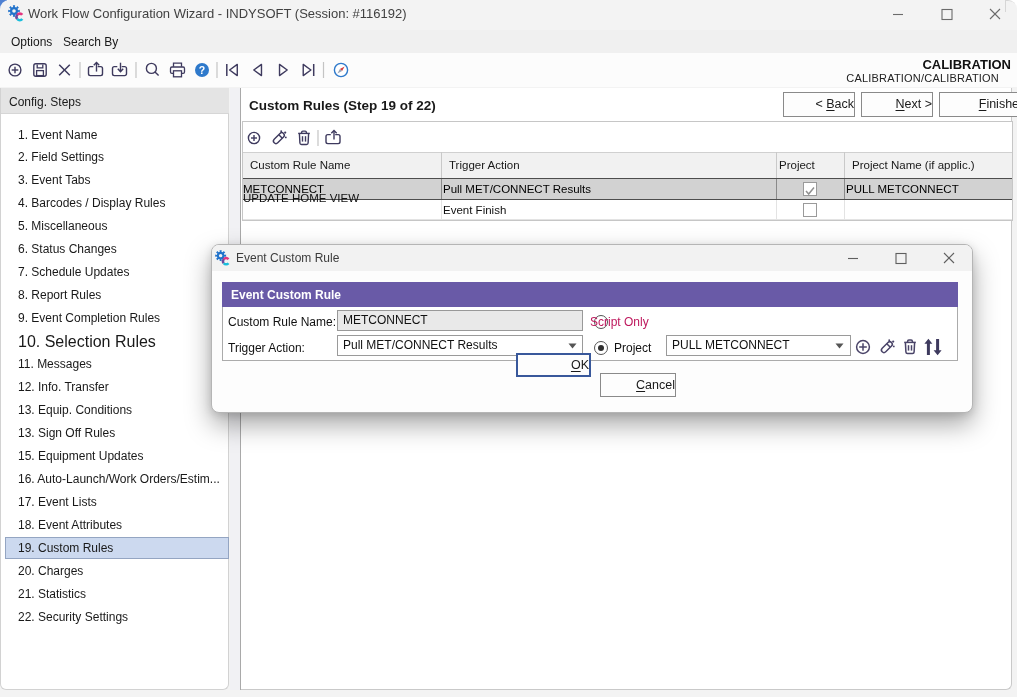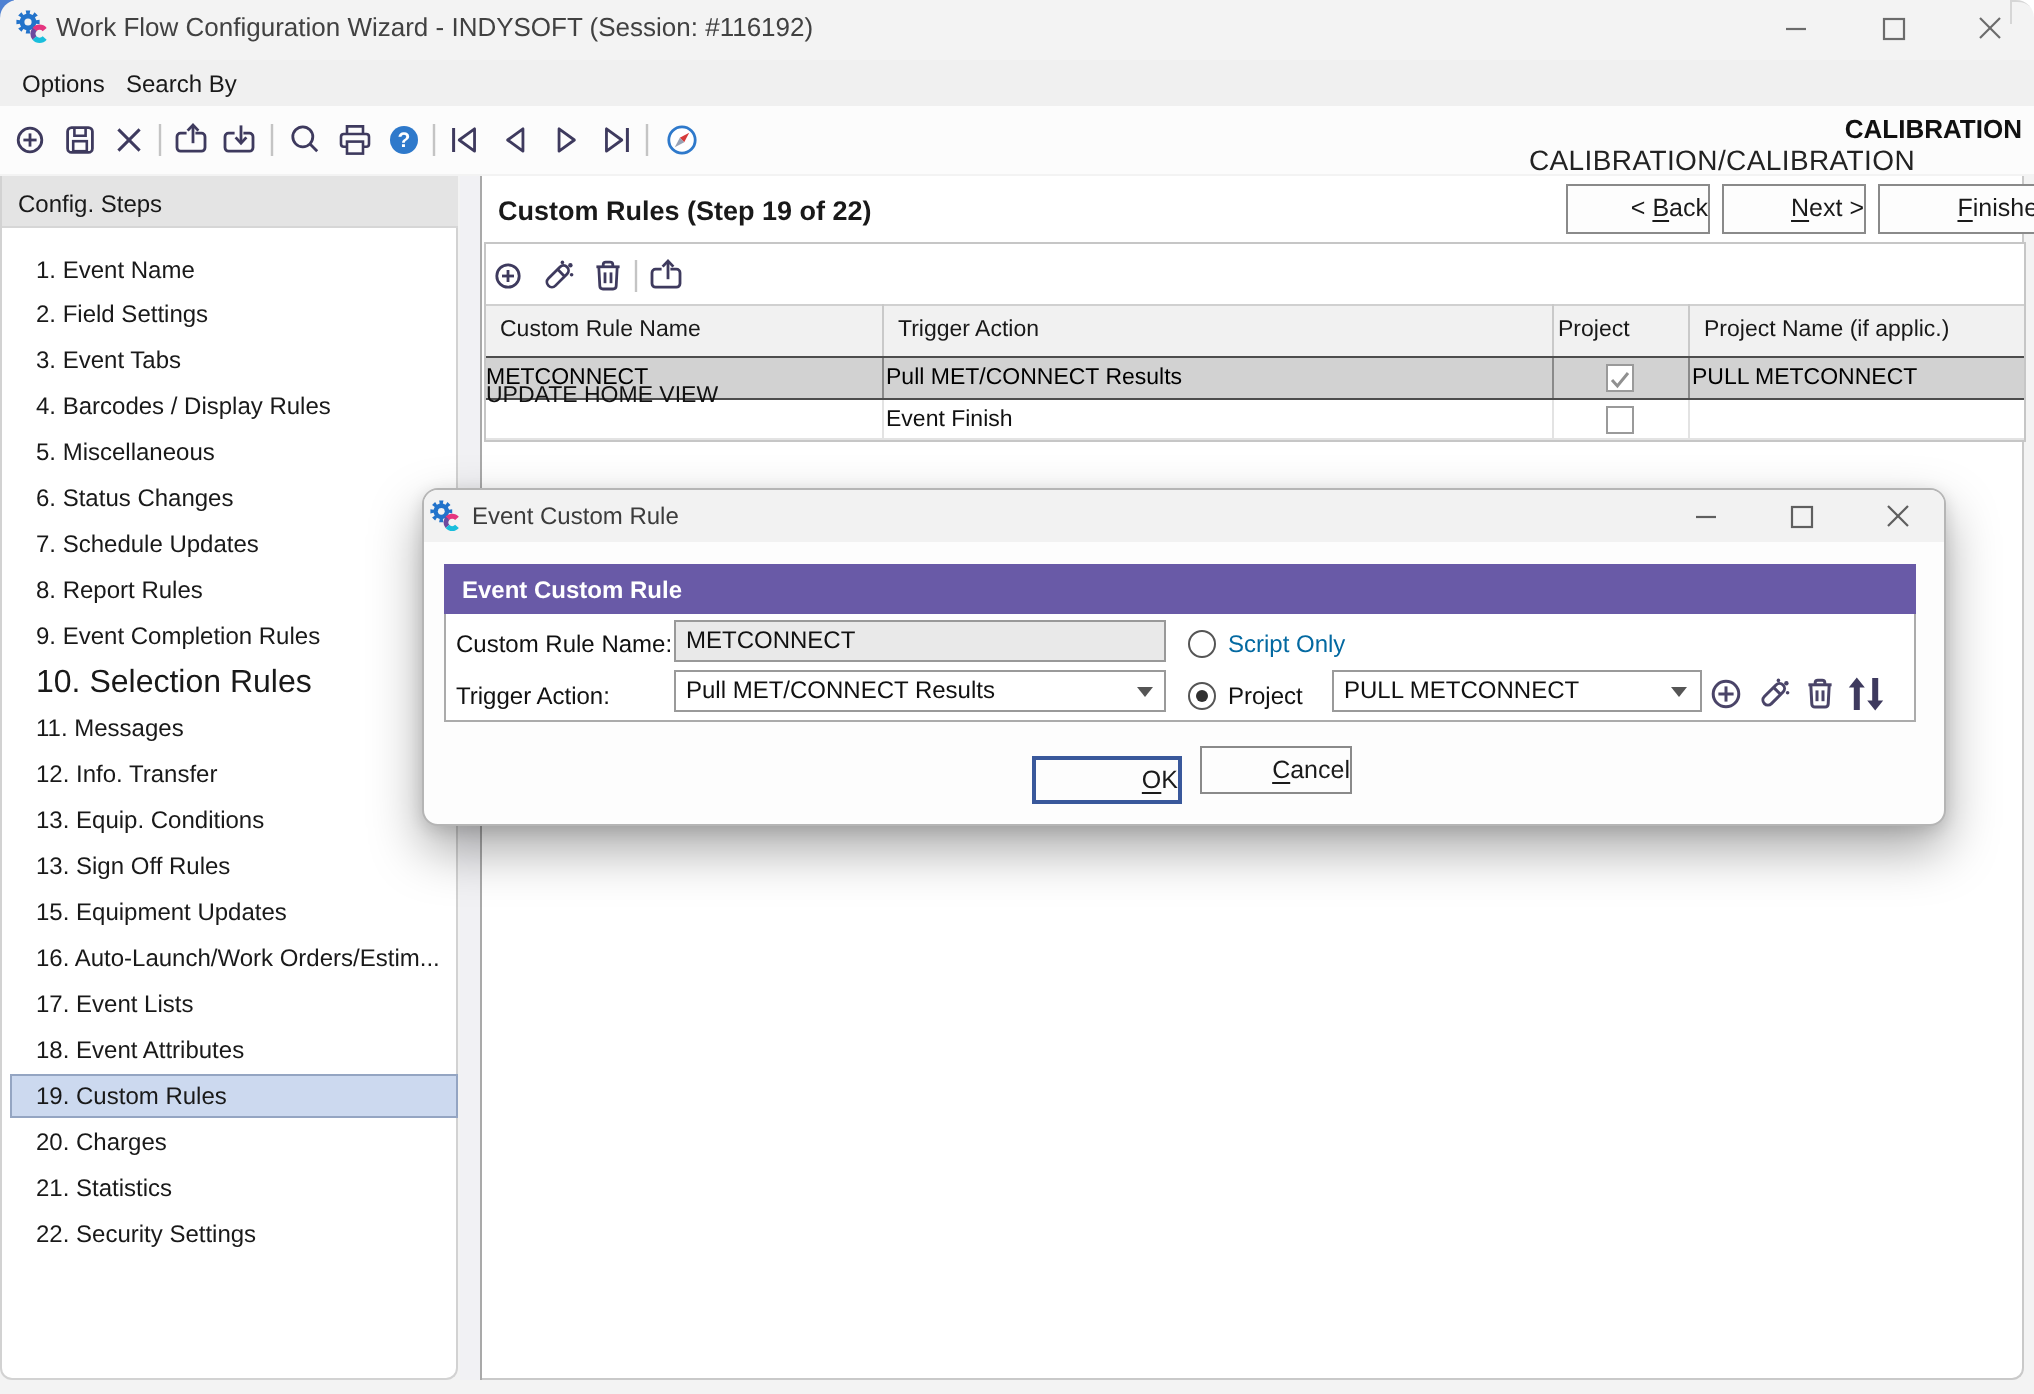--- a/index.html
+++ b/index.html
@@ -82,7 +82,7 @@
   </svg>
 
 <div class="abs" style="right:6px;top:57px;width:300px;text-align:right;font-size:13px;font-weight:bold;color:#111">CALIBRATION</div>
-<div class="abs" style="right:6px;top:72px;width:300px;text-align:center;font-size:14px;color:#222;letter-spacing:0.2px">CALIBRATION/CALIBRATION</div>
+<div class="abs" style="right:18px;top:72px;width:300px;text-align:right;font-size:11px;color:#222;letter-spacing:0.2px">CALIBRATION/CALIBRATION</div>
 
 <div class="abs" style="left:0;top:88px;width:229px;height:602px;background:#fff;border:1px solid #d2d2d2;border-top:none;border-radius:0 0 6px 6px"></div>
 <div class="abs" style="left:1px;top:88px;width:228px;height:26px;background:#e4e4e4;border-bottom:1px solid #d6d6d6"></div>

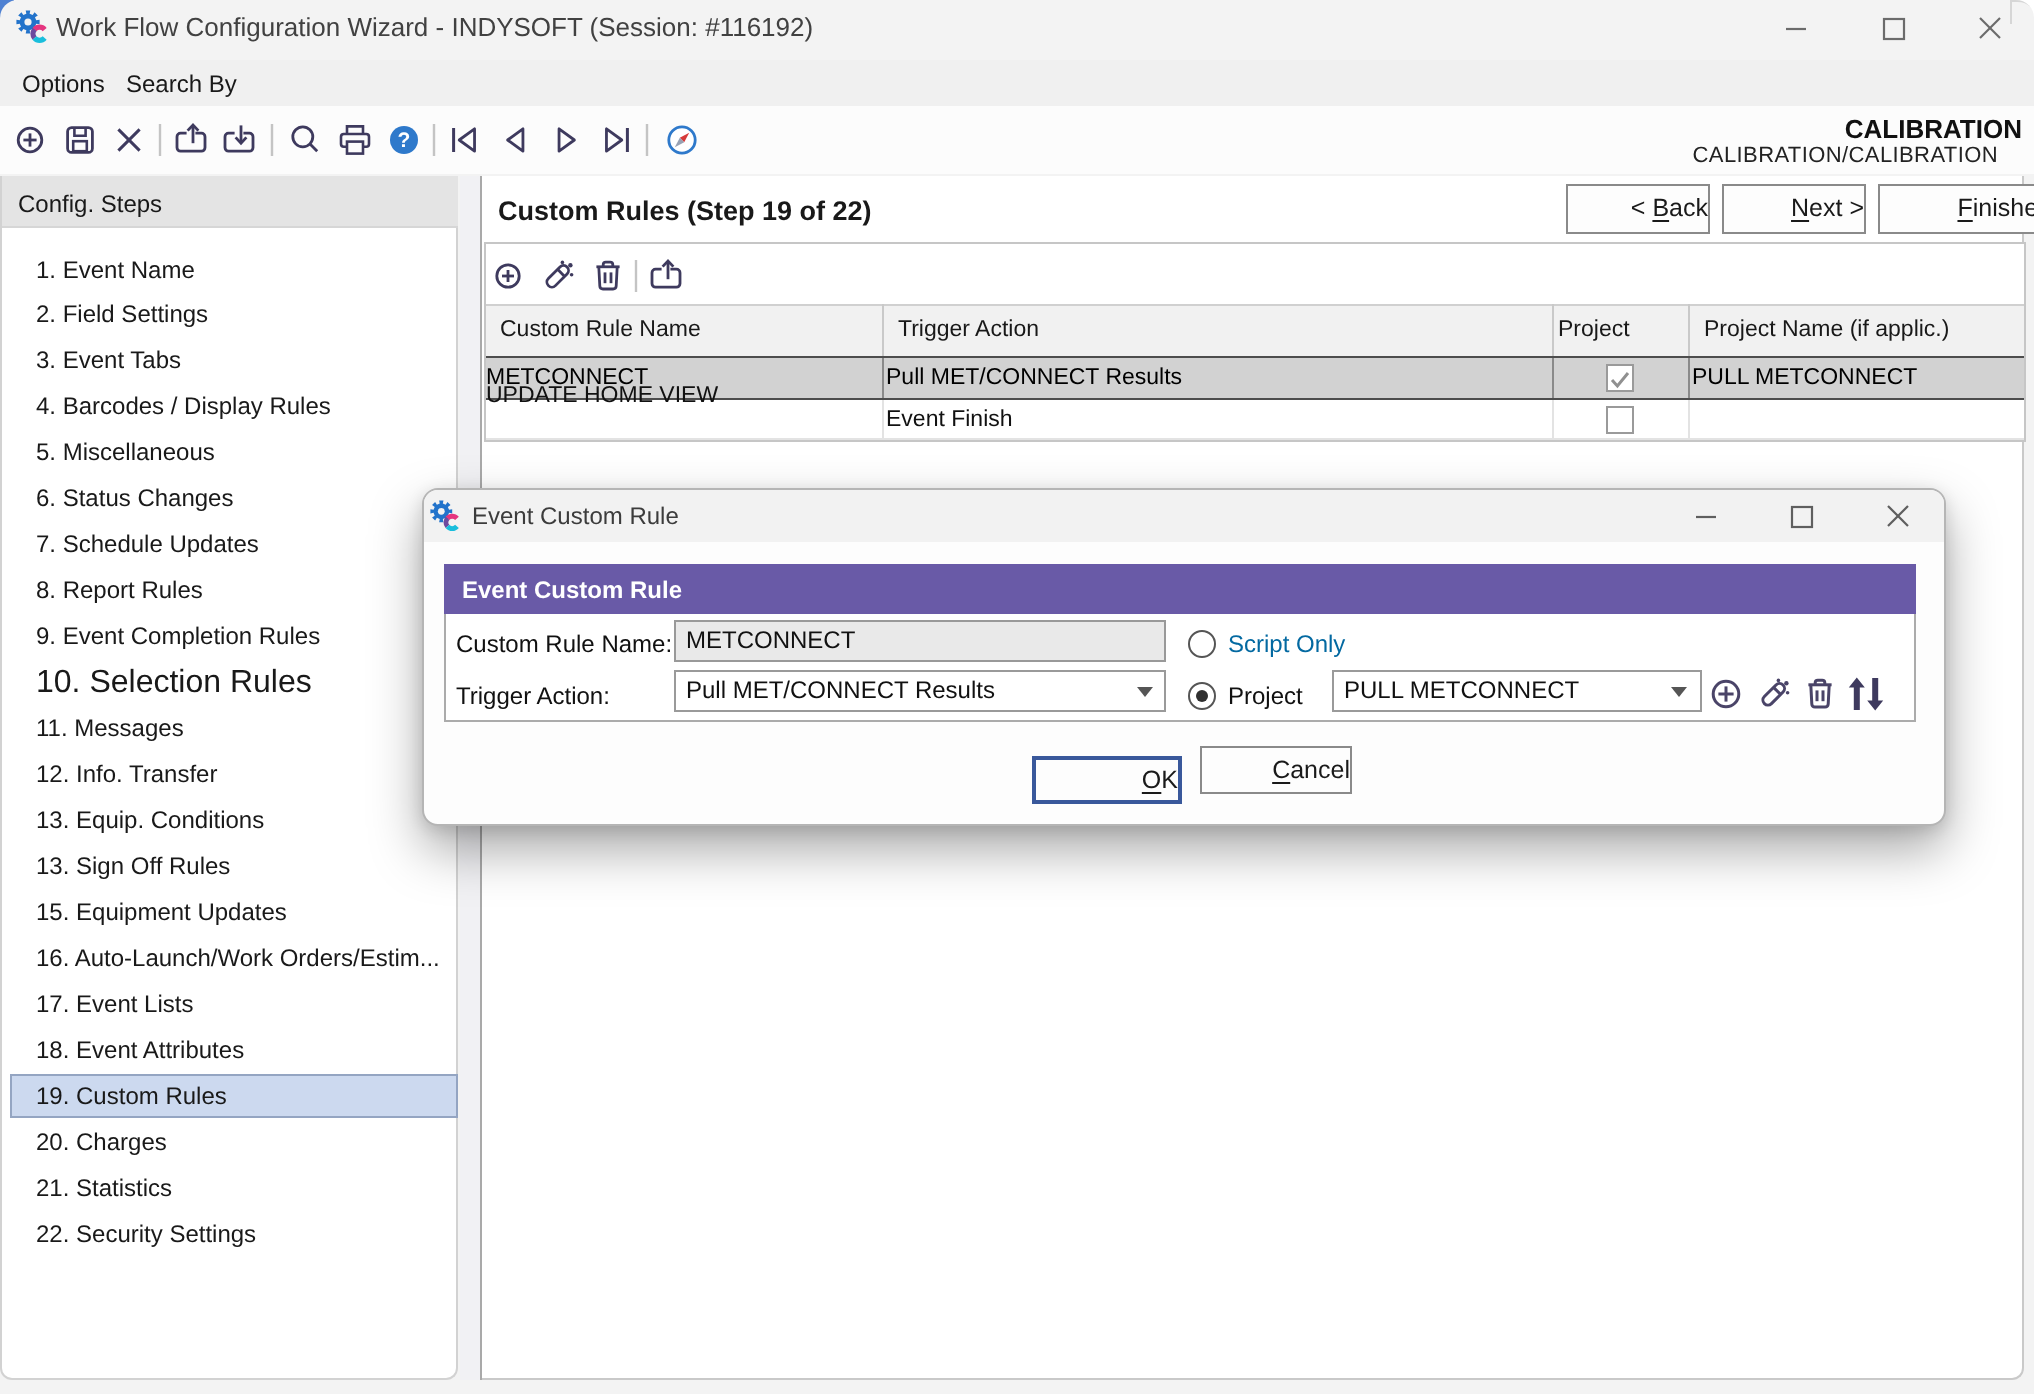--- a/index.html
+++ b/index.html
@@ -209,7 +209,7 @@
     </svg></div>
 
 <div class="abs" style="left:594px;top:315px;width:14px;height:14px;border:1.3px solid #555;border-radius:50%;background:#fff"></div>
-<div class="abs" style="left:614px;top:315px;font-size:12px;color:#0369a1">Script Only</div>
+<div class="abs" style="left:590px;top:315px;font-size:12px;color:#be185d">Script Only</div>
 <div class="abs" style="left:594px;top:341px;width:14px;height:14px;border:1.3px solid #555;border-radius:50%;background:#fff">
     <div style="position:absolute;left:2.5px;top:2.5px;width:6px;height:6px;border-radius:50%;background:#2f2f2f"></div>
   </div>

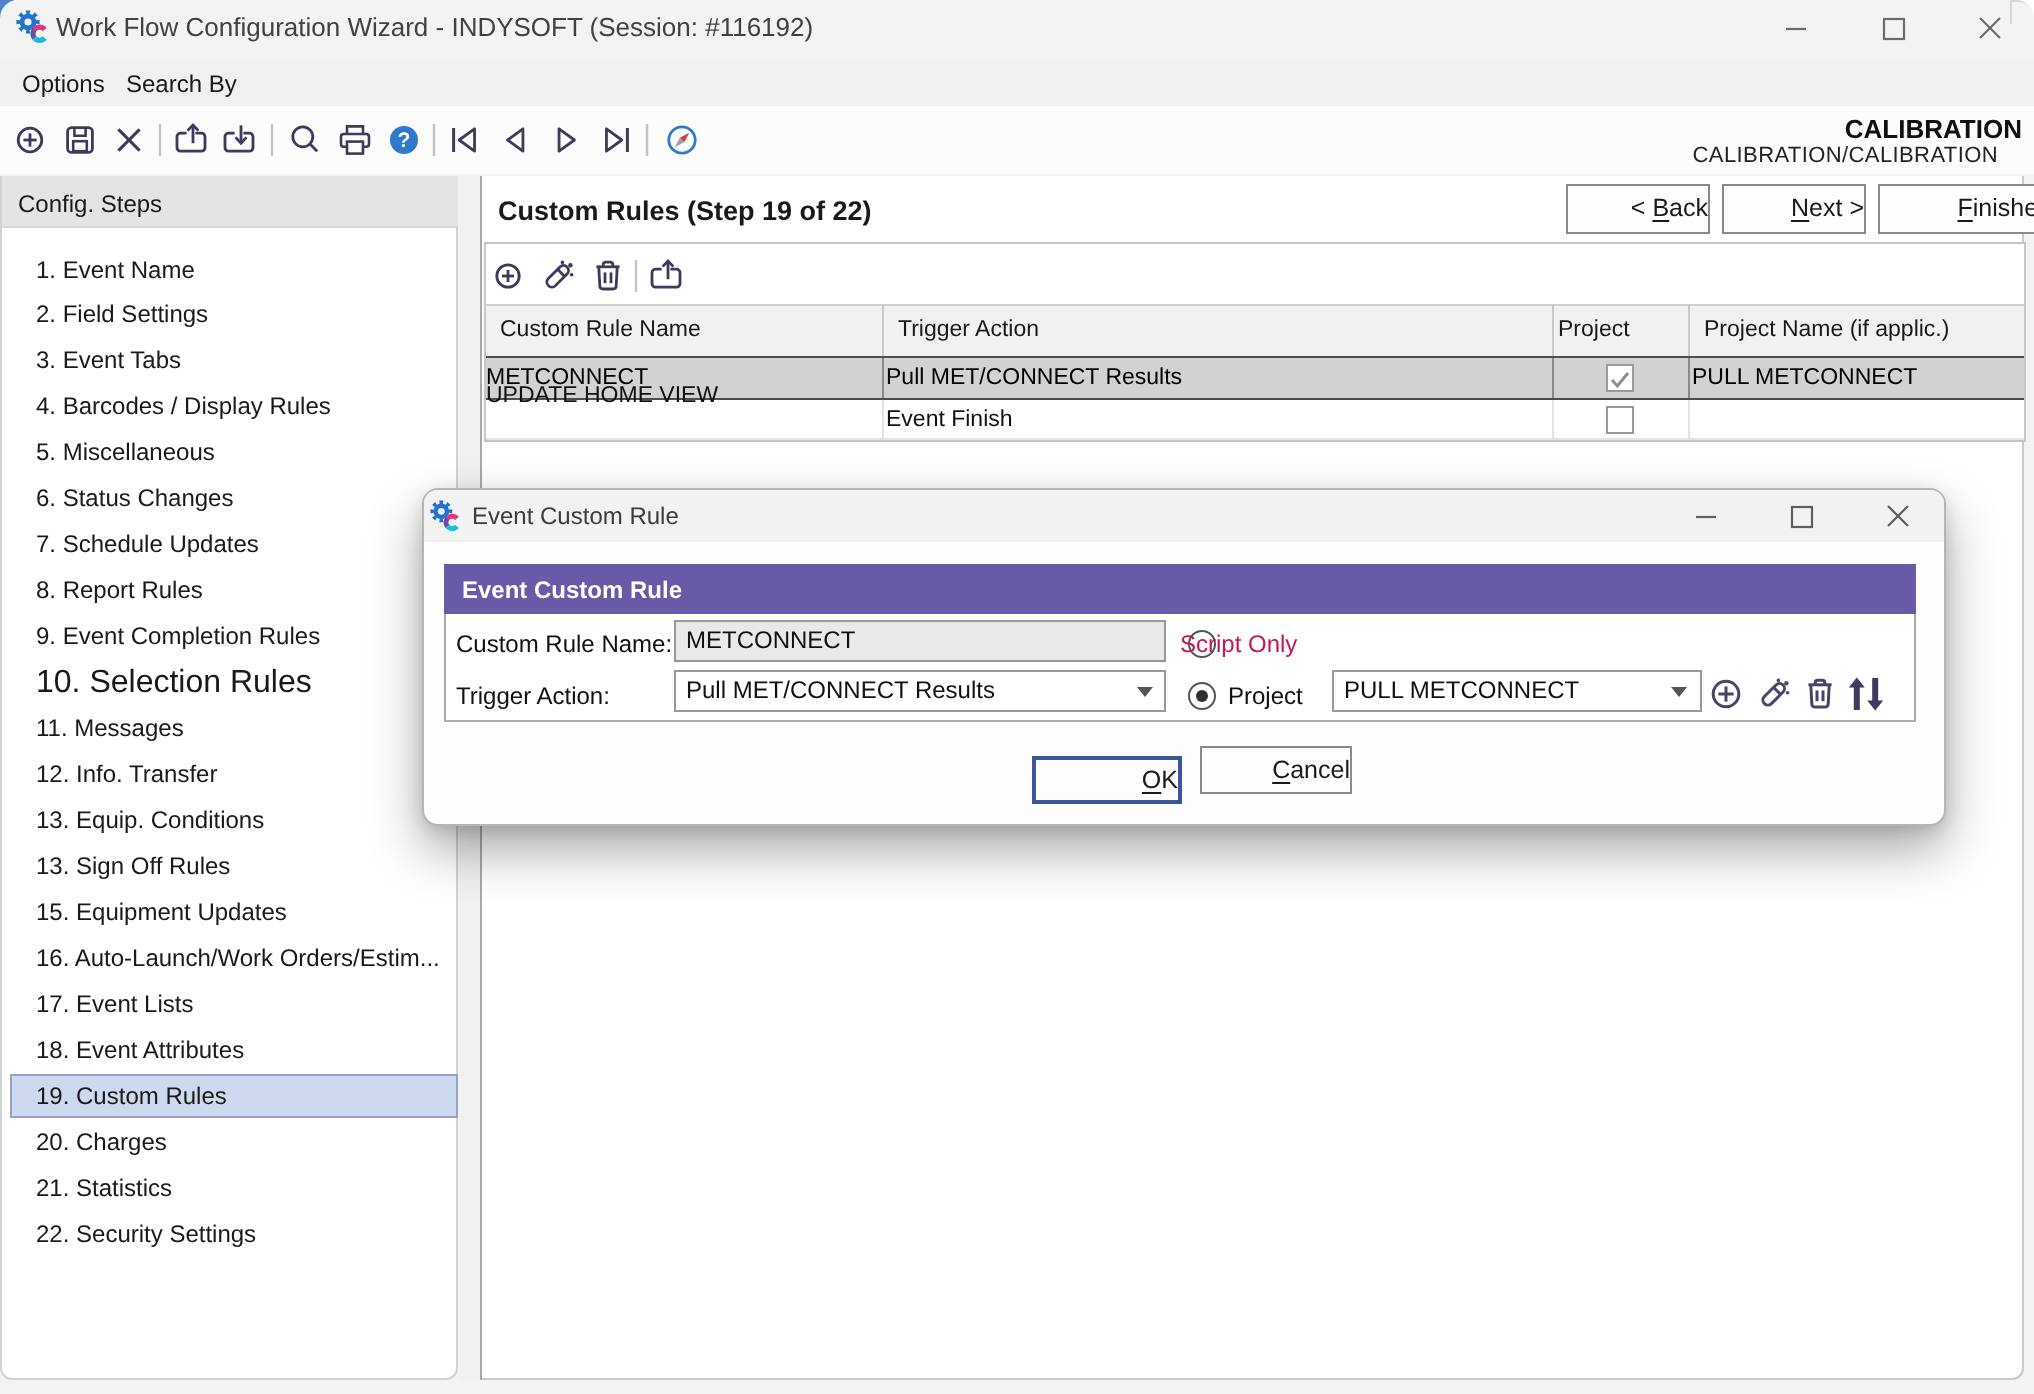--- a/index.html
+++ b/index.html
@@ -240,7 +240,7 @@
     <path d="M 87.6 20.2 L 91.6 15.2 L 89.1 15.2 L 89.1 4 L 86.1 4 L 86.1 15.2 L 83.6 15.2 Z" fill="#3e3a5e"></path>
   </svg>
 
-<div class="btn" style="left:516px;top:378px;width:75px;height:24px;border:2px solid #39589b;line-height:20px"><u>O</u>K</div>
+<div class="btn" style="left:516px;top:353px;width:75px;height:24px;border:2px solid #39589b;line-height:20px"><u>O</u>K</div>
 <div class="btn" style="left:600px;top:373px;width:76px;height:24px;line-height:22px"><u>C</u>ancel</div>
 
 </body></html>

